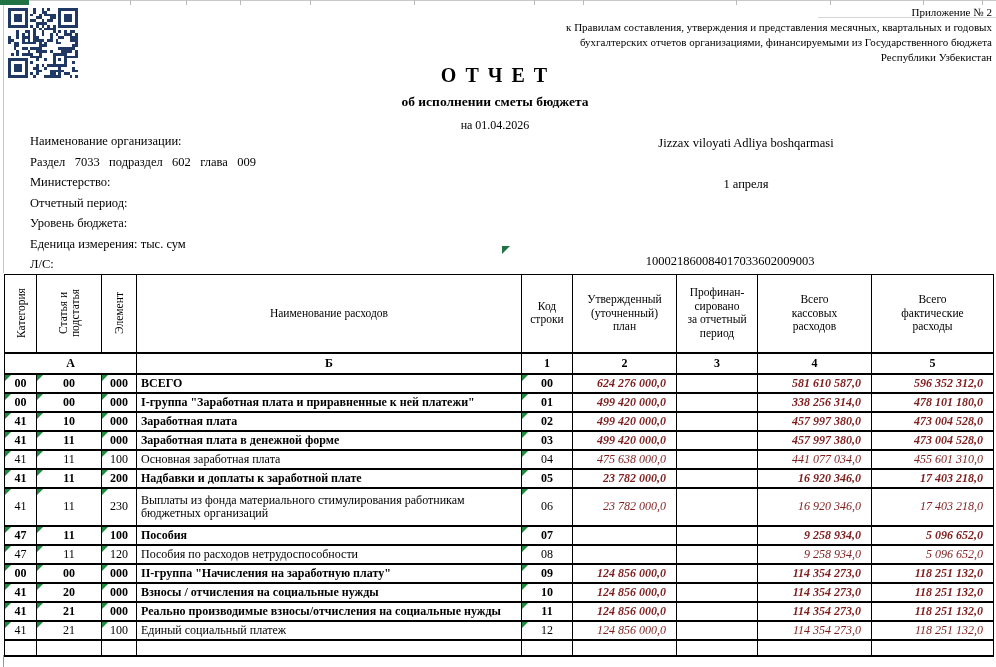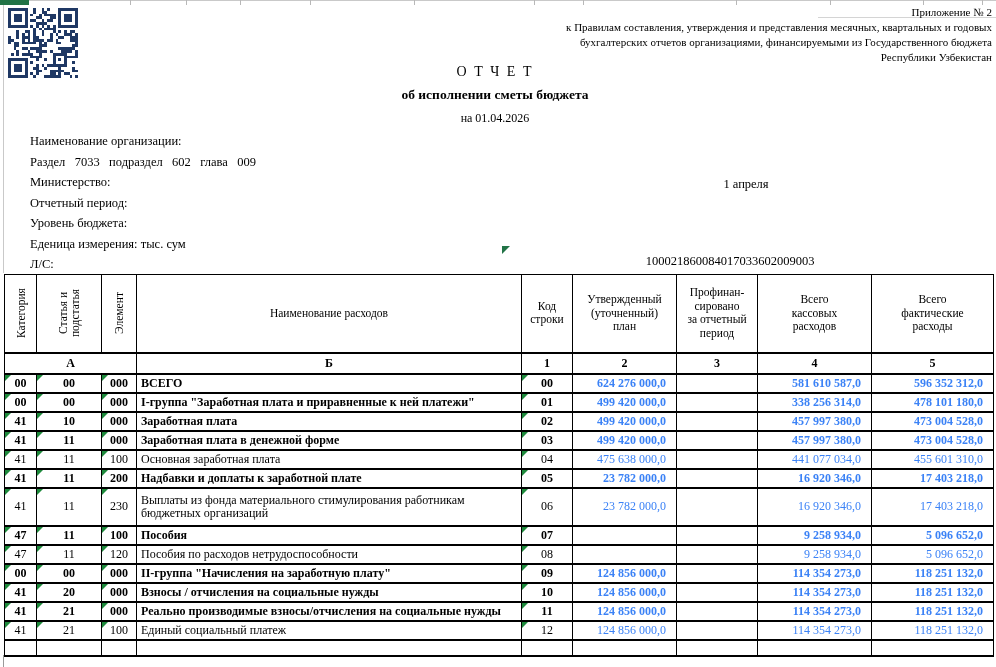--- a/index.html
+++ b/index.html
@@ -21,7 +21,7 @@
   .appendix { position:absolute; left:500px; top:5px; width:492px; text-align:right;
               font-size:11px; line-height:15px; }
   .title-block { position:absolute; left:150px; top:64px; width:690px; text-align:center; }
-  .title-main { font-size:14px; font-weight:normal; letter-spacing:2px; }
+  .title-main { font-size:20px; font-weight:bold; letter-spacing:2px; }
   .title-sub  { font-size:13.5px; font-weight:bold; margin-top:7px; }
   .title-date { font-size:12px; margin-top:8px; }
   

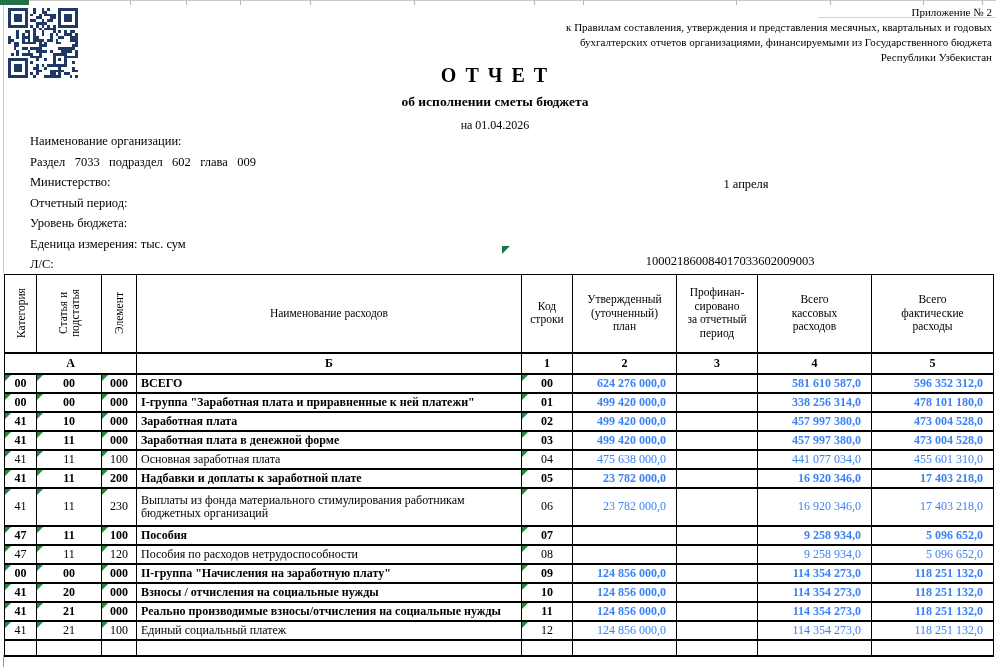--- a/index.html
+++ b/index.html
@@ -408,6 +408,7 @@
     <div>Л/С:</div>
   </div>
 
+  <div class="rv org-value">Jizzax viloyati Adliya boshqarmasi</div>
   <div class="rv period-value">1 апреля</div>
   <div class="rv account-value">100021860084017033602009003</div>
   <div class="cell-marker" id="cell-marker" style="border-top-color: rgb(33, 115, 70);"></div>

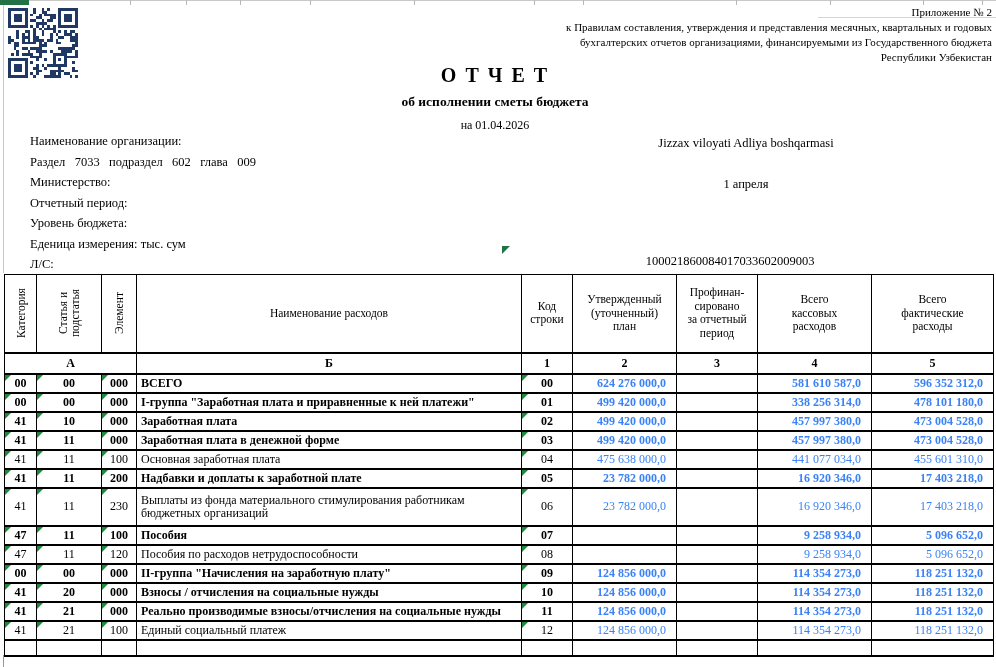--- a/index.html
+++ b/index.html
@@ -59,7 +59,7 @@
   td.tri::before { content:""; position:absolute; left:0; top:0; width:0; height:0;
                    border-top:6px solid #1e8a3c; border-right:6px solid transparent; }
 </style>
-<style>td.tri::before{border-top-color:#1e8a3c;}td.c-navy{color:#3b82f6;}</style></head>
+<style>td.tri::before{border-top-color:#1e8a3c;}td.c-navy{color:#7f1d1d;font-style:italic;}</style></head>
 <body>
 
 <div class="page">

